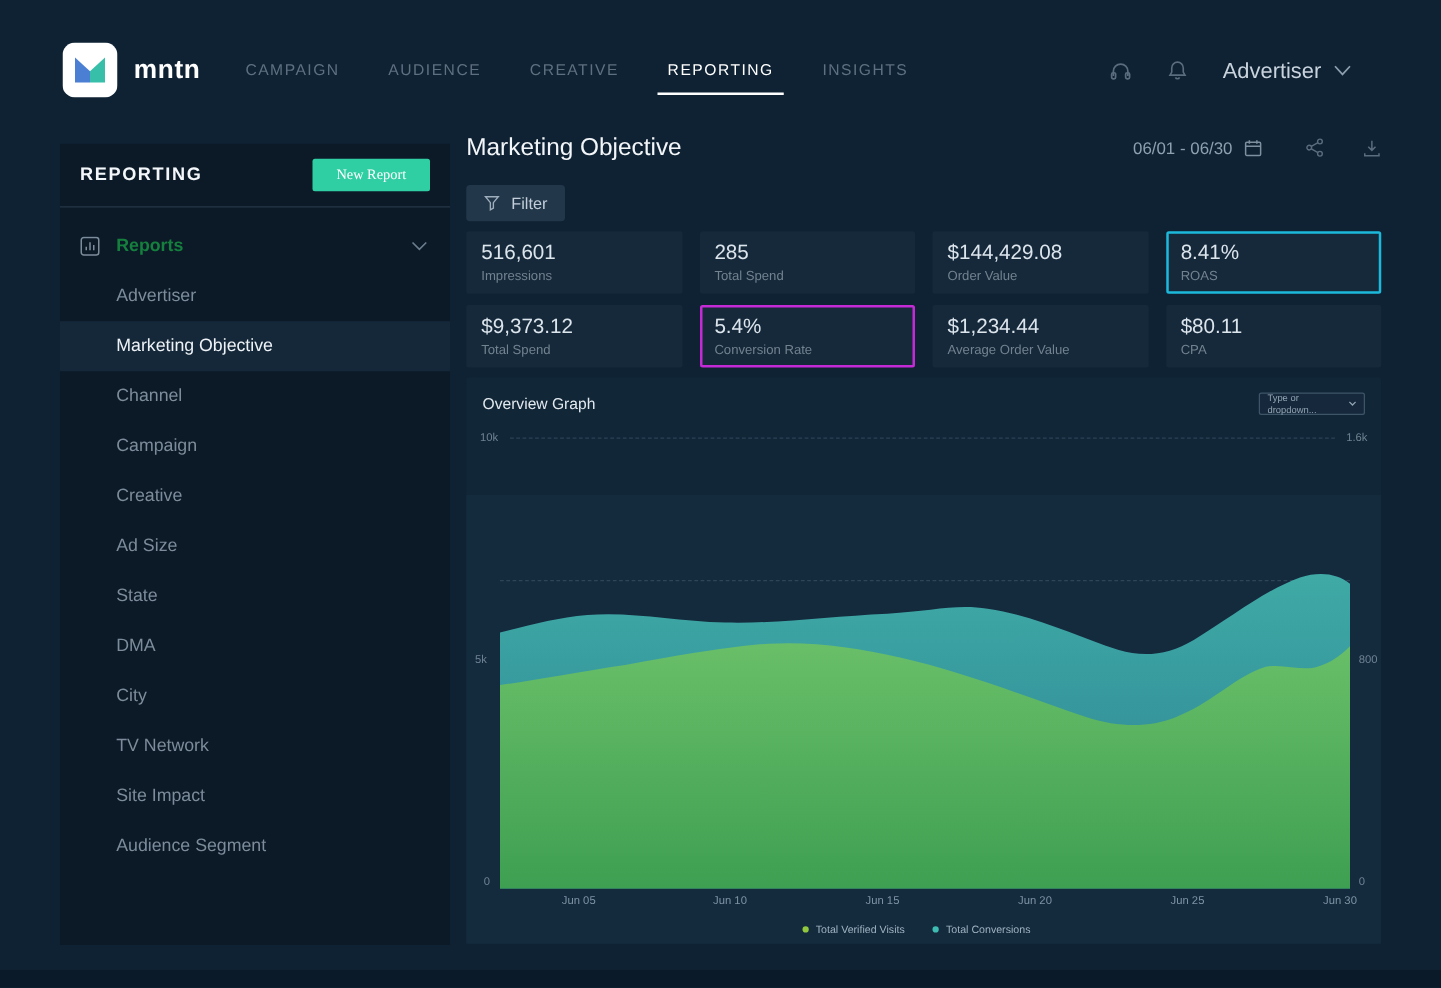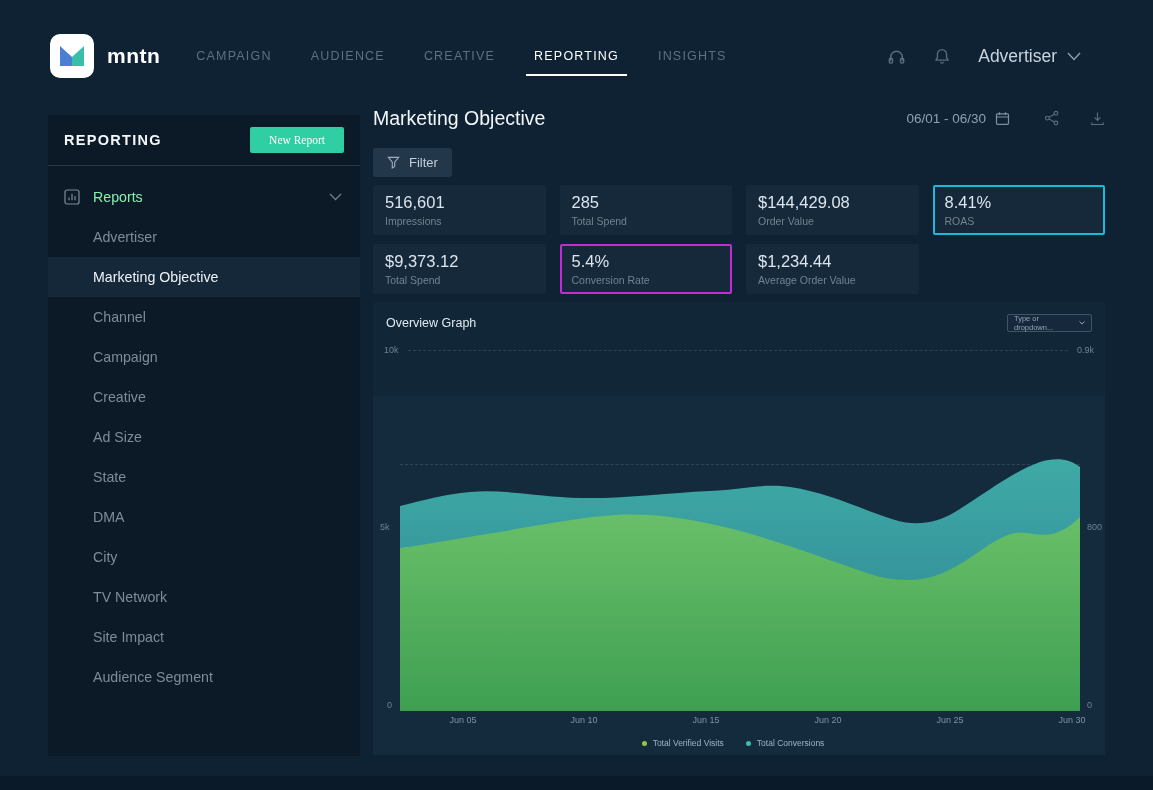--- a/index.html
+++ b/index.html
@@ -32,7 +32,7 @@
   .new-report-btn { border:none; border-radius:2px; color:#FFFFFF; font-size:11.5px; font-family:Liberation Serif, serif; padding:7px 19px; cursor:pointer; }
   .sb-list { padding-top:11px; }
   .sb-item { height:40px; display:flex; align-items:center; padding-left:16px; font-size:14.2px; color:#7D8C9A; cursor:pointer; }
-  .sb-item-parent { color:#86efac; font-weight:normal; }
+  .sb-item-parent { color:#15803d; font-weight:bold; }
   .sb-item-parent .parent-icon { margin-right:13px; }
   .sb-item-parent .chevron { margin-left:auto; margin-right:18px; }
   .sb-sub { padding-left:45px; }

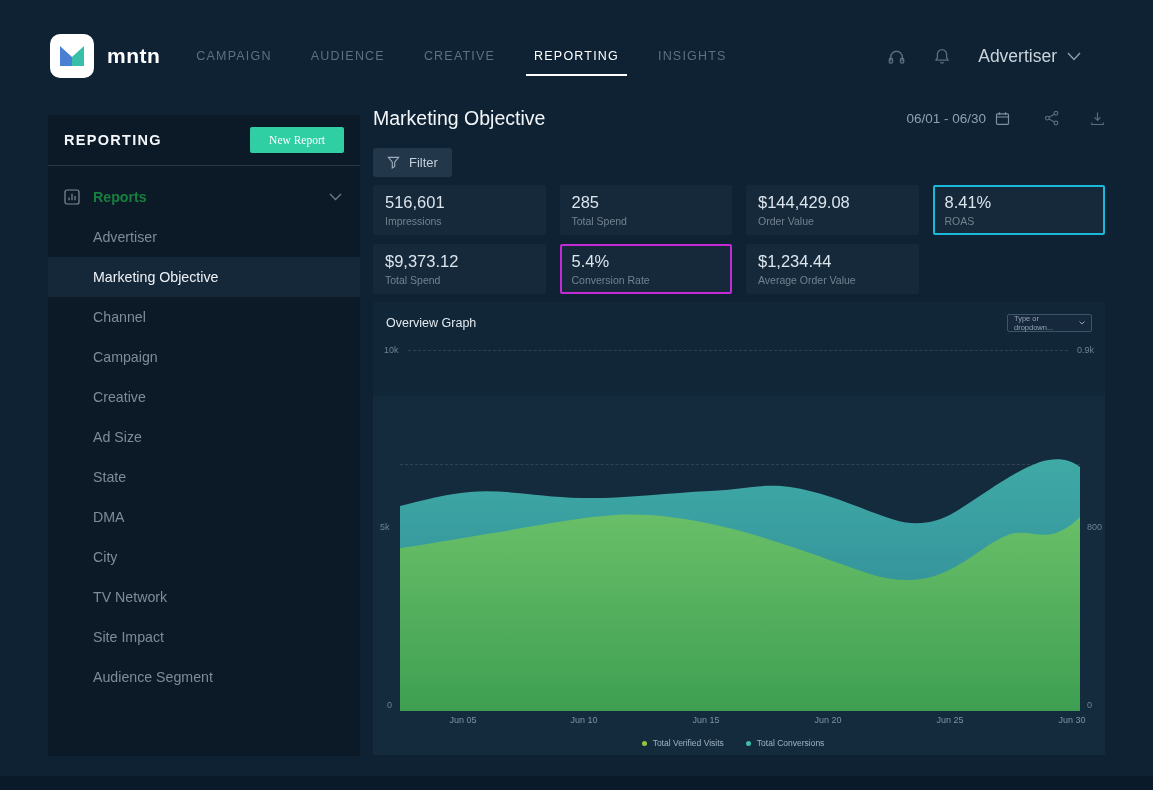--- a/index.html
+++ b/index.html
@@ -241,6 +241,10 @@
       <div class="card-value">$1,234.44</div>
       <div class="card-label">Average Order Value</div>
     </div>
+    <div class="card">
+      <div class="card-value">$80.11</div>
+      <div class="card-label">CPA</div>
+    </div>
   </div>
 
   <section class="overview">

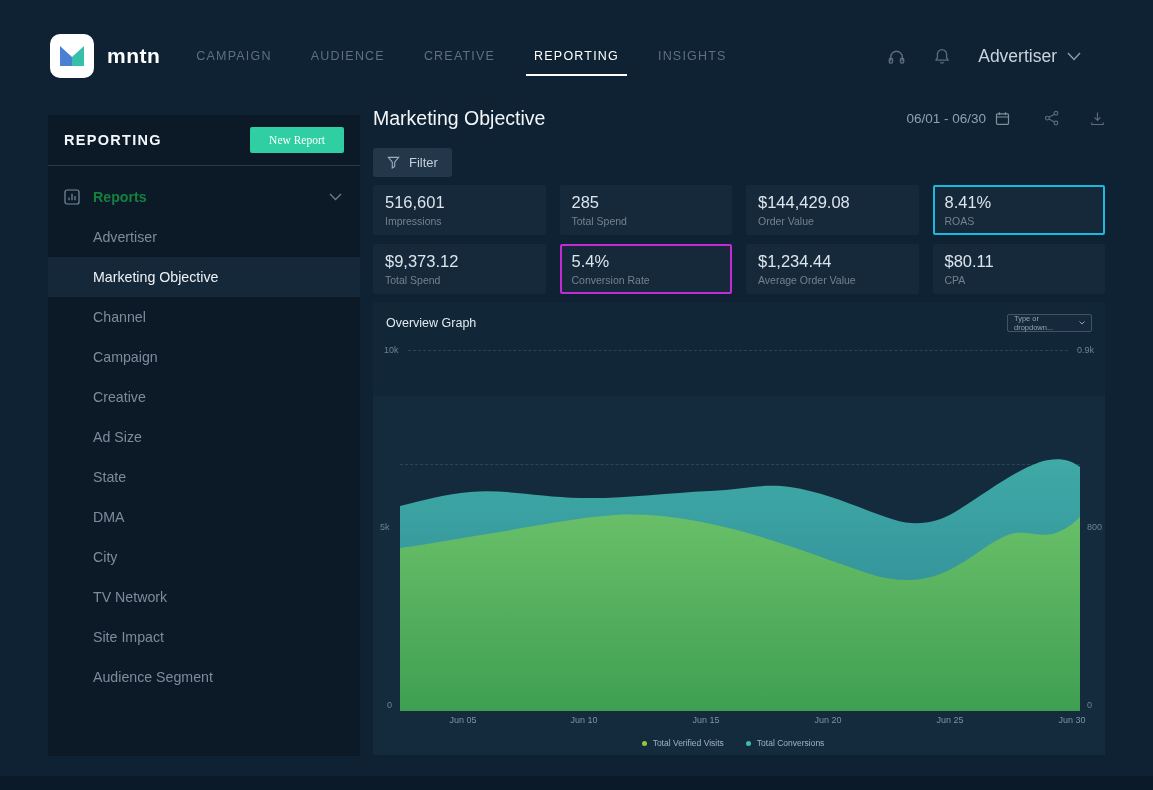--- a/index.html
+++ b/index.html
@@ -263,7 +263,7 @@
     <div class="grid-top">
       <span class="tick">10k</span>
       <span class="dash-line"></span>
-      <span class="tick">0.9k</span>
+      <span class="tick">1.6k</span>
     </div>
 
     <div class="plot">

